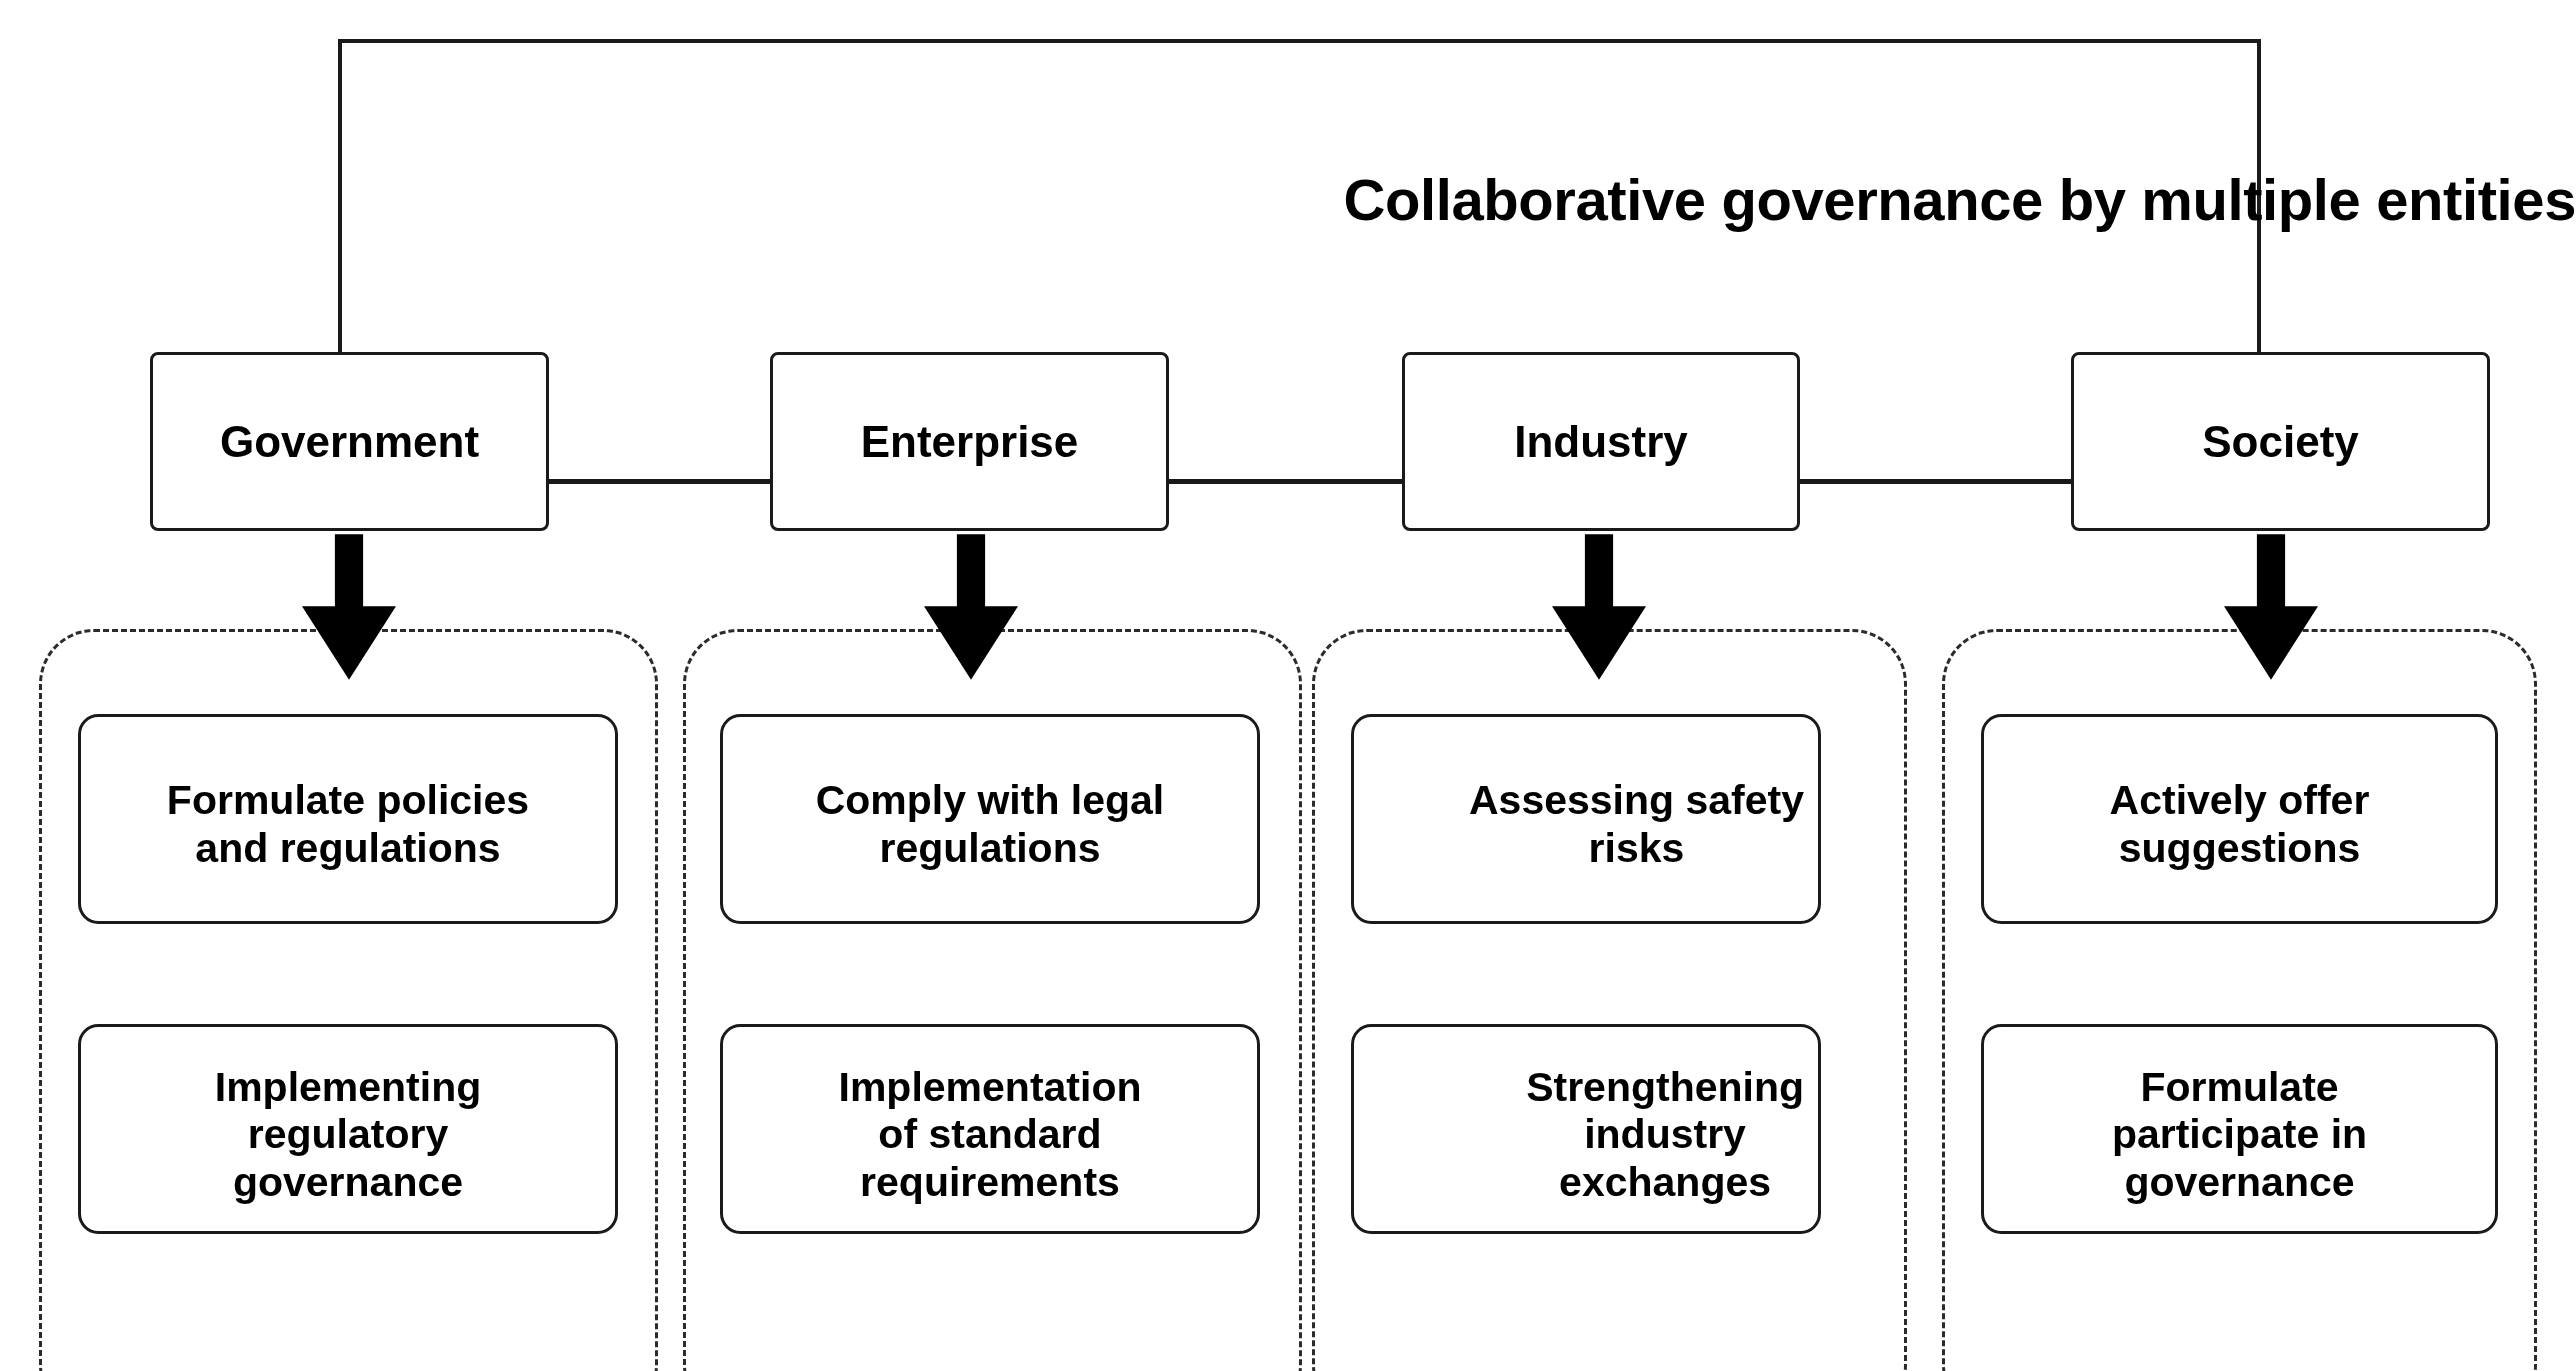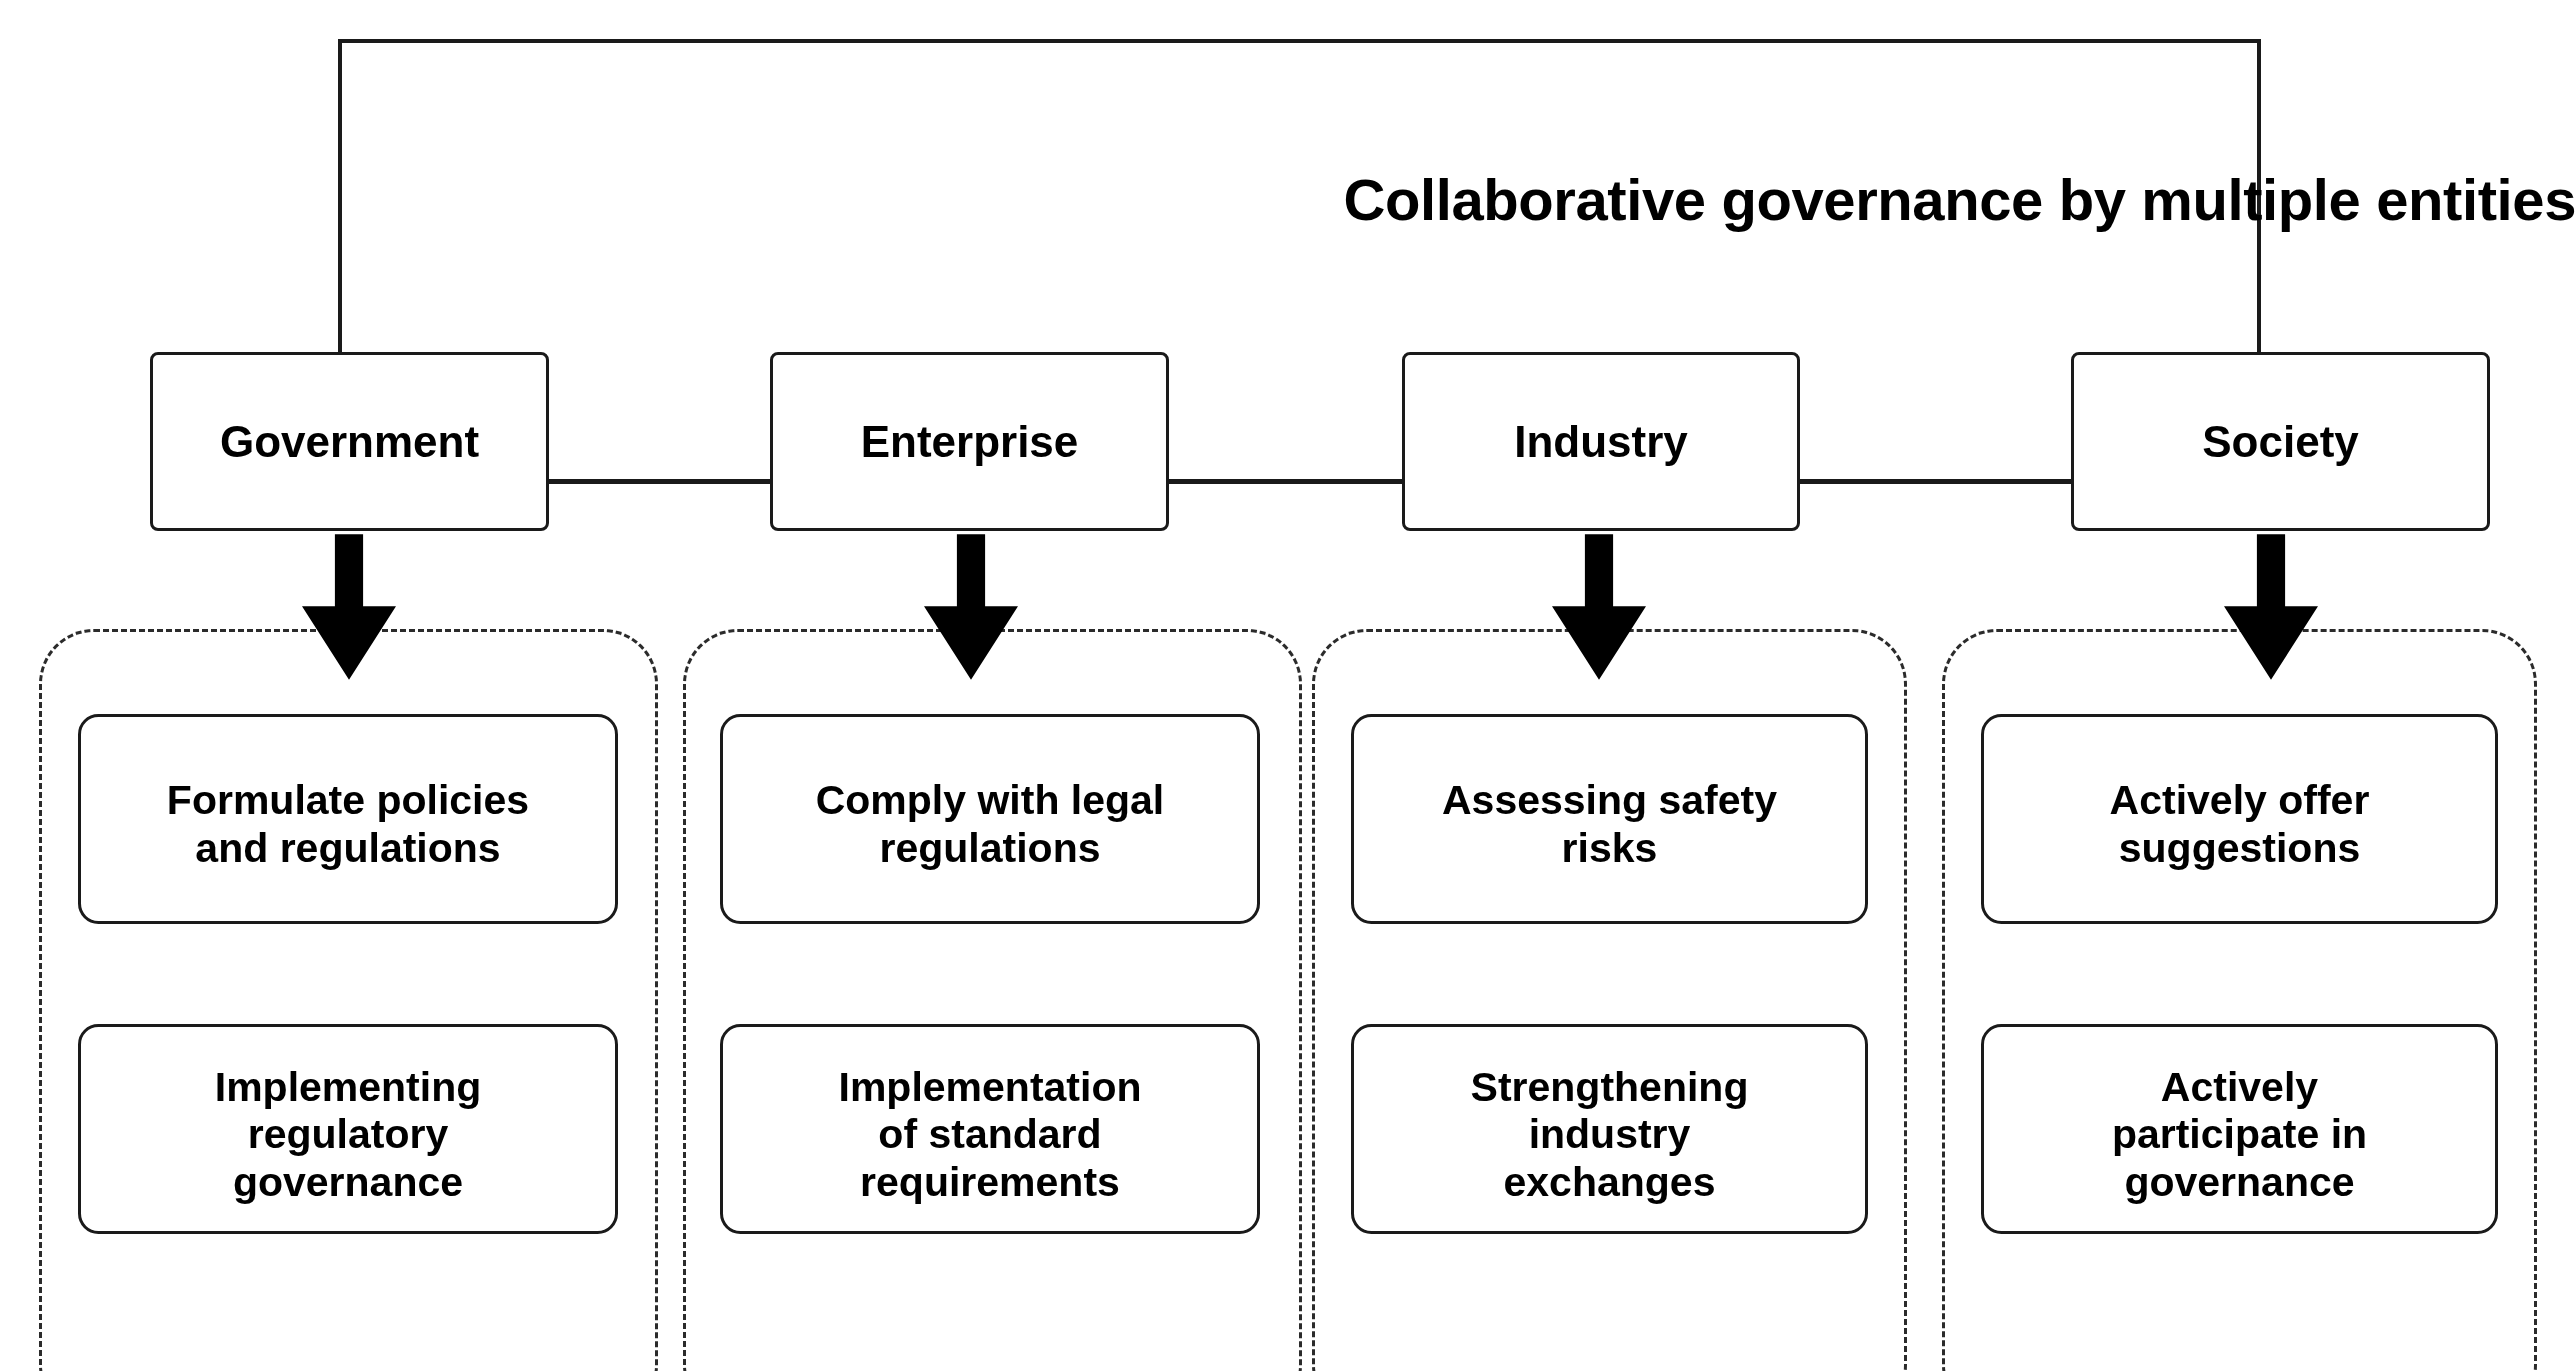--- a/index.html
+++ b/index.html
@@ -152,7 +152,7 @@
   
   .col0 { left: 78px;  width: 540px; }
   .col1 { left: 720px;  width: 540px; }
-  .col2 { left: 1351px; width: 517px; }
+  .col2 { left: 1351px; width: 470px; justify-content: flex-end; }
   .col3 { left: 1981px; width: 517px; }
 
   

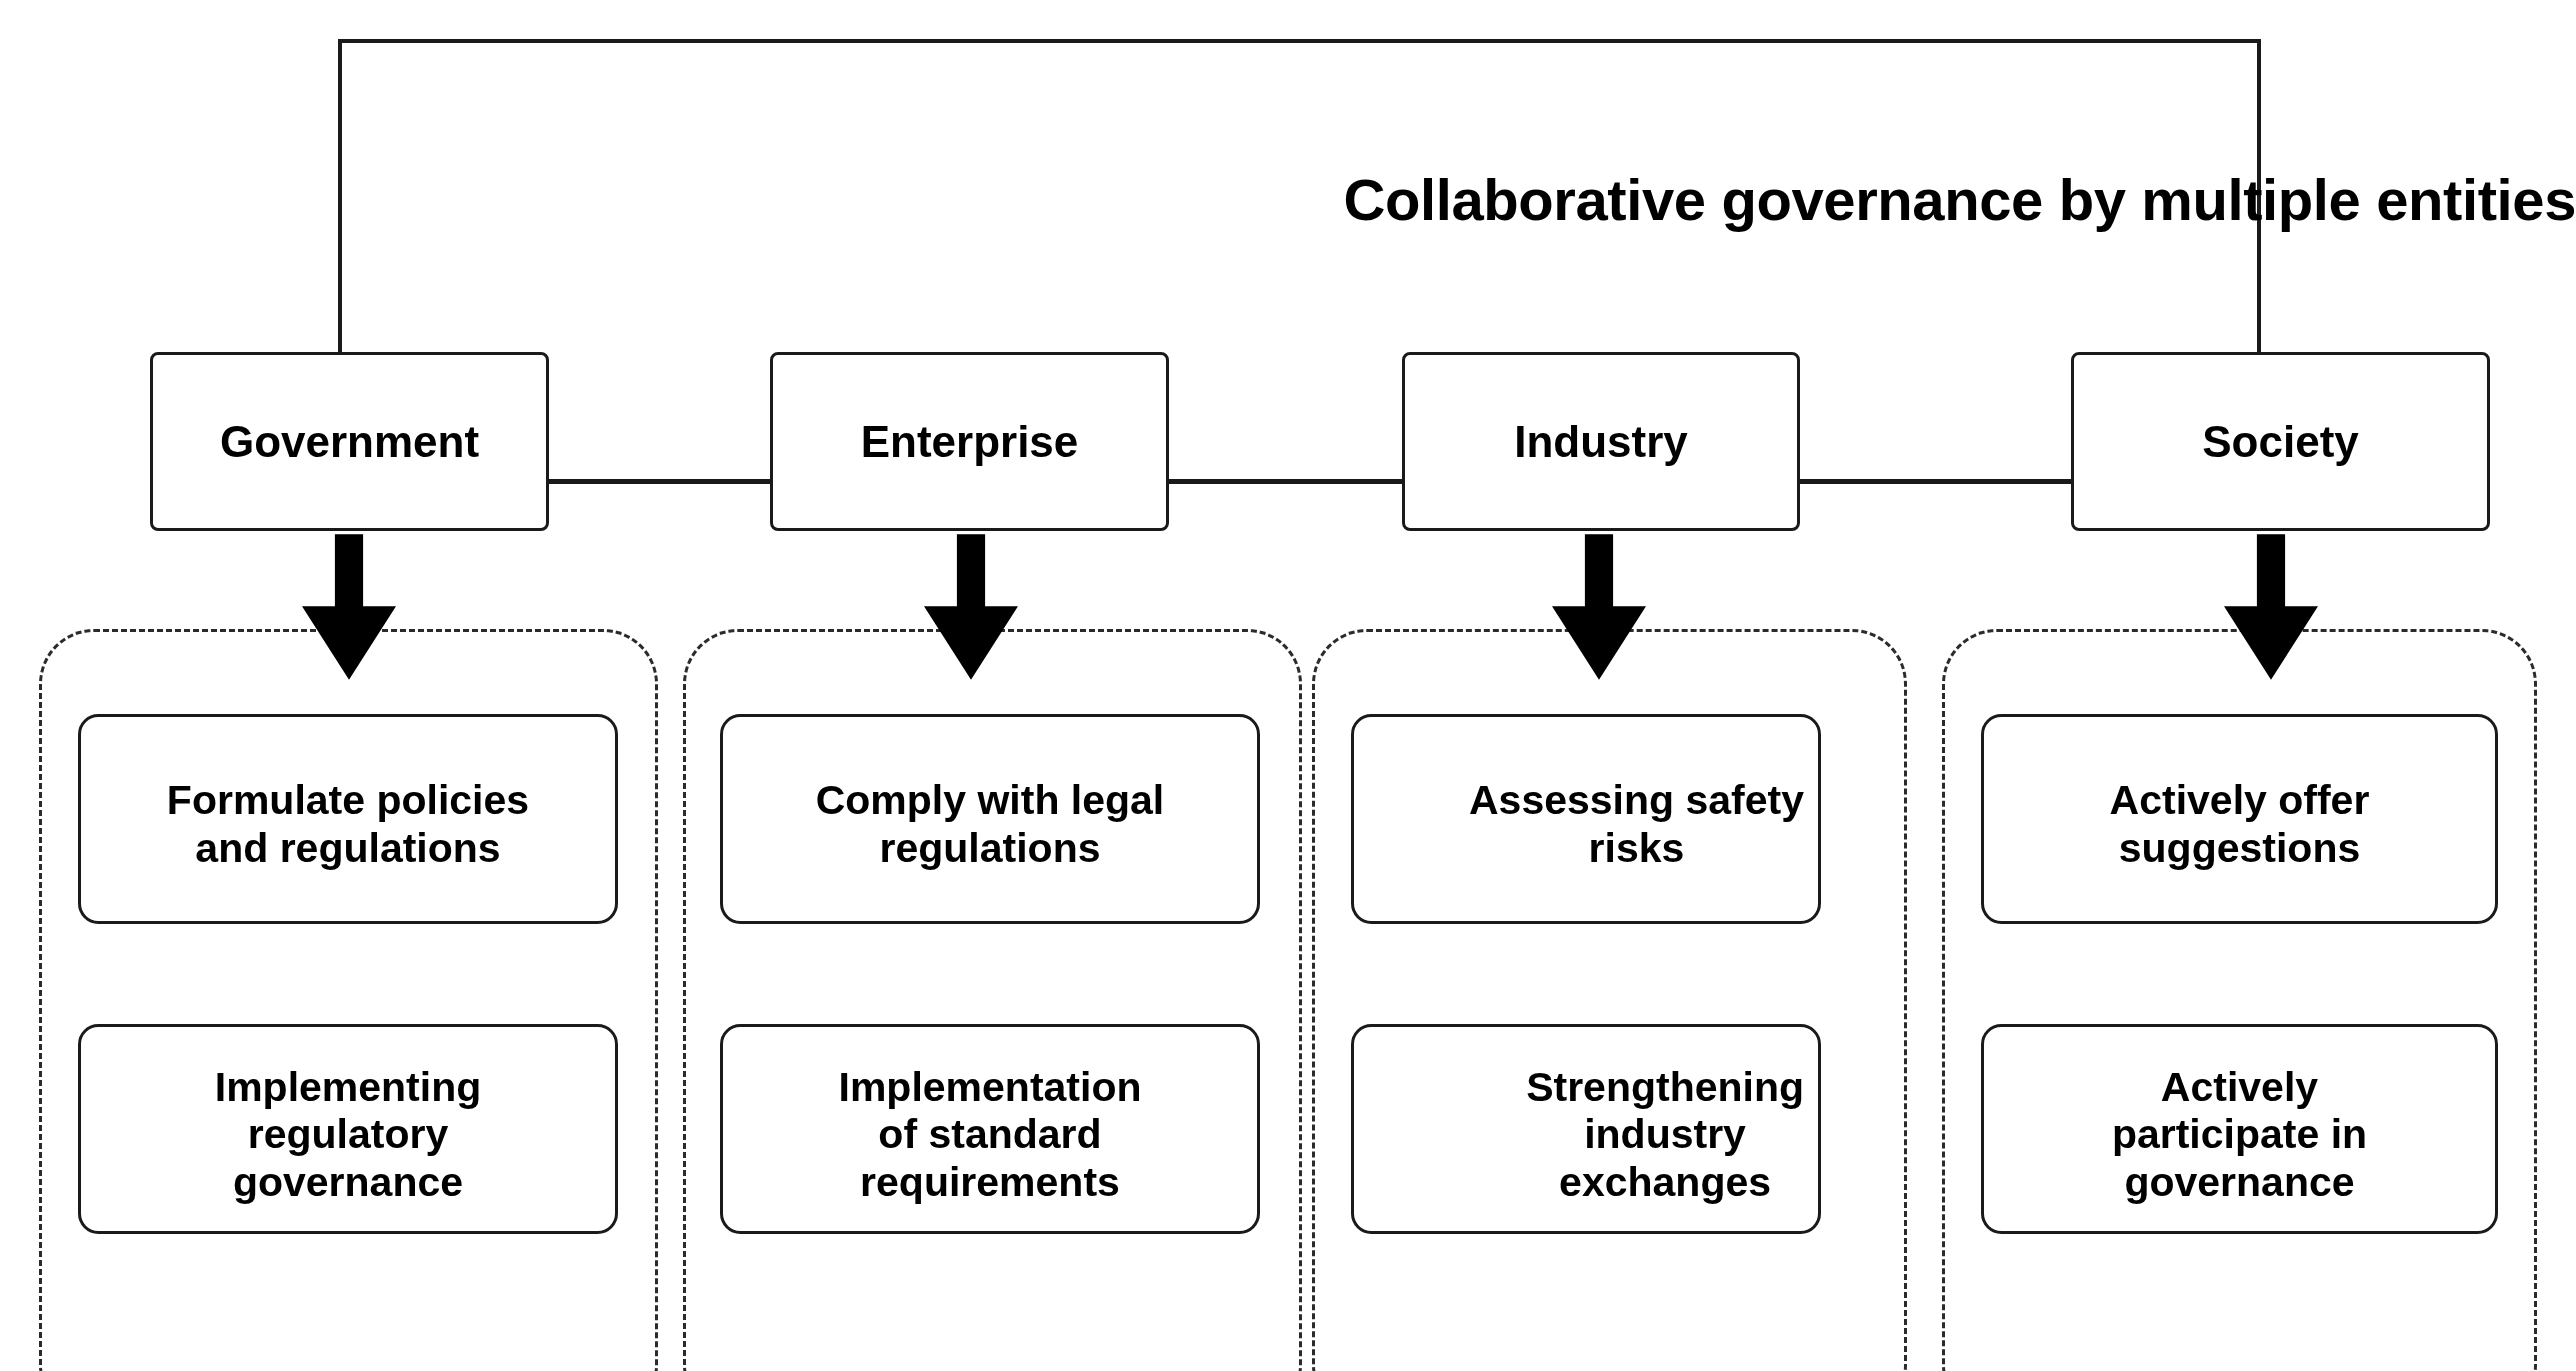--- a/index.html
+++ b/index.html
@@ -248,7 +248,7 @@
 suggestions</span>
   </div>
   <div class="card col3 row1">
-    <span class="card-label">Actively
+    <span class="card-label">Formulate
 participate in
 governance</span>
   </div>

